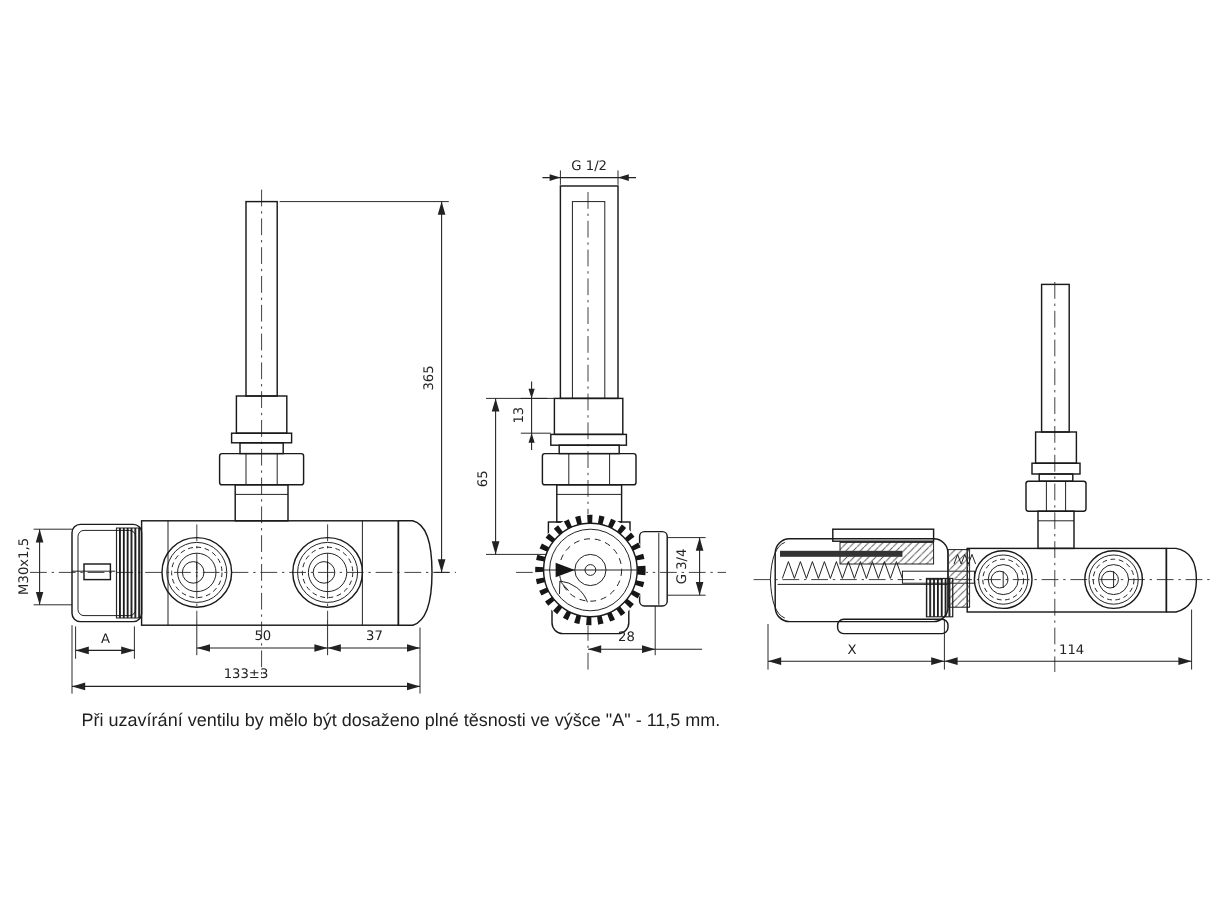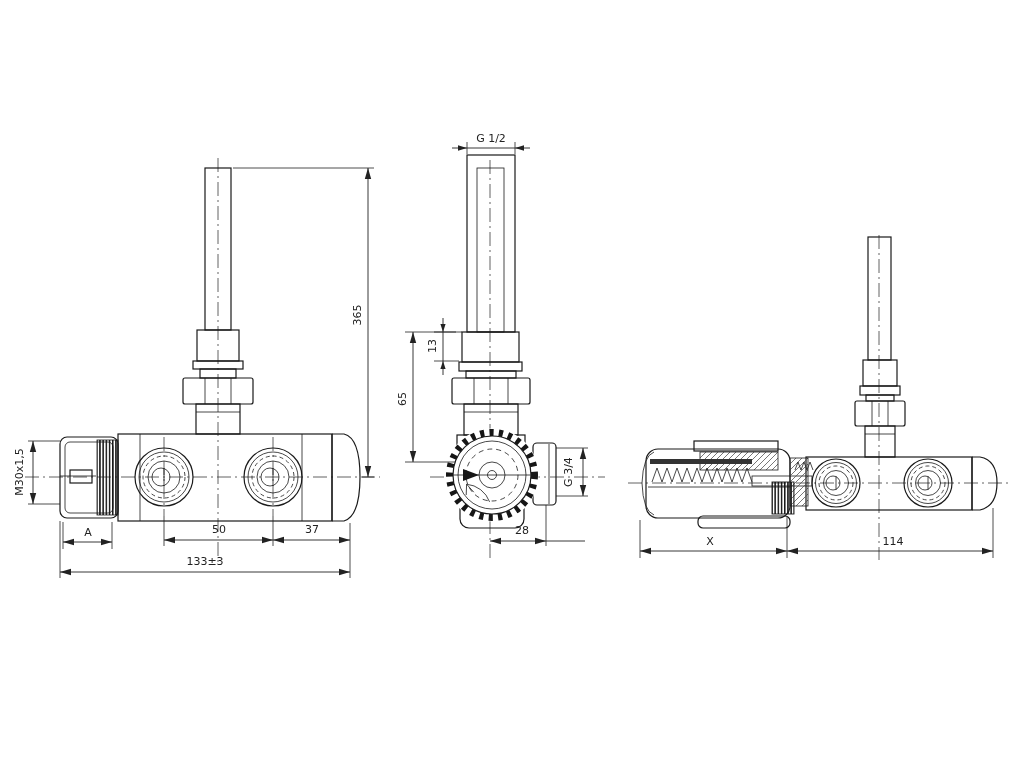--- a/index.html
+++ b/index.html
@@ -238,6 +238,7 @@
   </g>
 </svg>
 
+<div class="caption">Při uzavírání ventilu by mělo být dosaženo plné těsnosti ve výšce "A" - 11,5 mm.</div>
 
 </div>
 

